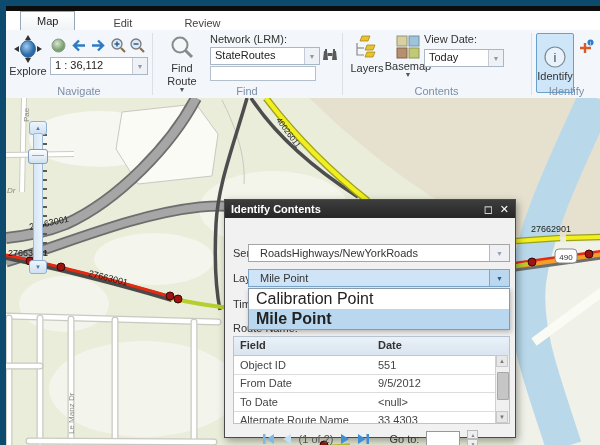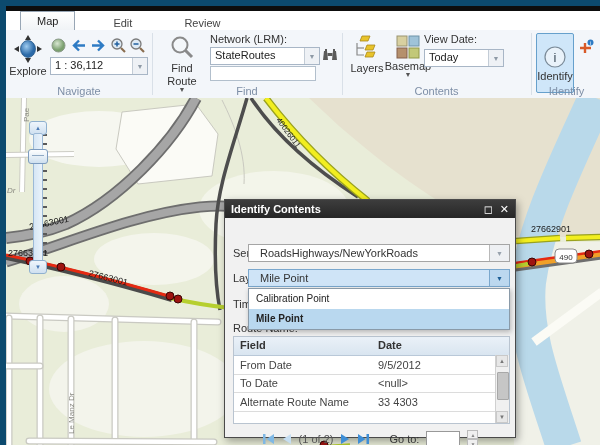--- a/index.html
+++ b/index.html
@@ -56,7 +56,7 @@
   .fcombo.hl .arrow{background:#bcd8ef;border-left-color:#7aa7cd;color:#1e5f96;}
   .popup{position:absolute;left:23px;top:70px;width:262px;background:#fff;border:1px solid #8a9aa8;
          box-shadow:1px 2px 5px rgba(0,0,0,.25);z-index:5;box-sizing:border-box;}
-  .popup .item{height:20px;line-height:20px;padding:0 7px;font-size:10px;color:#222;}
+  .popup .item{height:20px;line-height:20px;padding:0 7px;font-size:16px;color:#222;}
   .popup .item.selected{background:#b9d8ef;font-weight:bold;}
   .dtable{position:absolute;left:8px;top:118px;width:277px;height:88px;border:1px solid #b9c4d0;background:#fff;
           box-sizing:border-box;overflow:hidden;}

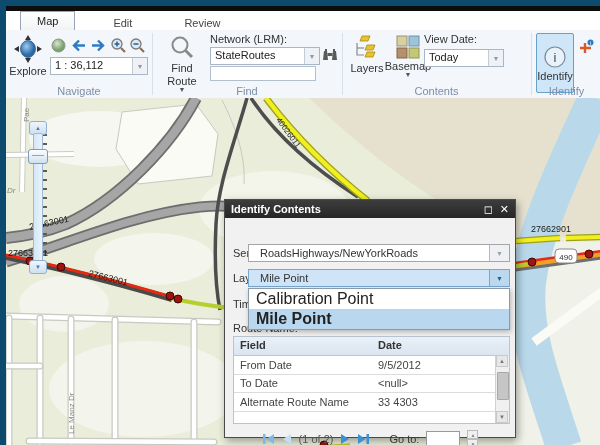--- a/index.html
+++ b/index.html
@@ -376,6 +376,10 @@
           <span class="c2">Date</span>
         </div>
         <div class="trow">
+          <span class="c1">Object ID</span>
+          <span class="c2">551</span>
+        </div>
+        <div class="trow">
           <span class="c1">From Date</span>
           <span class="c2">9/5/2012</span>
         </div>

